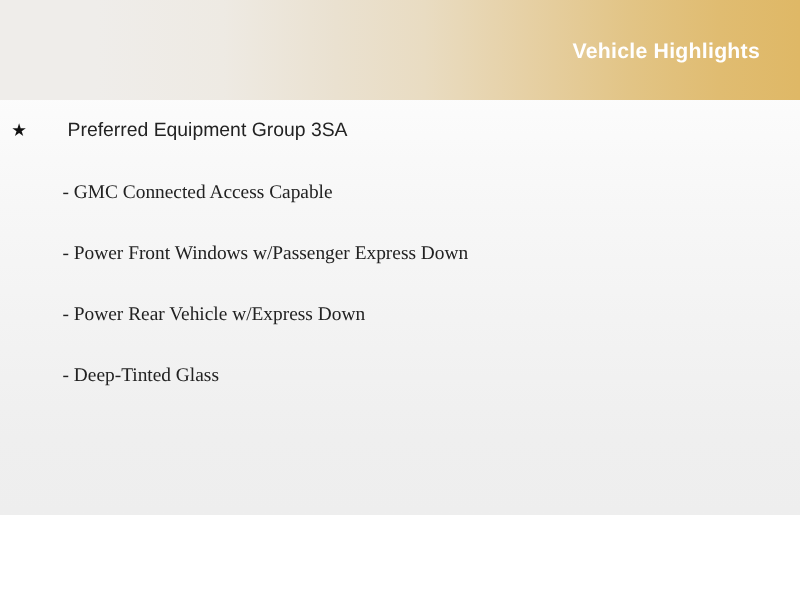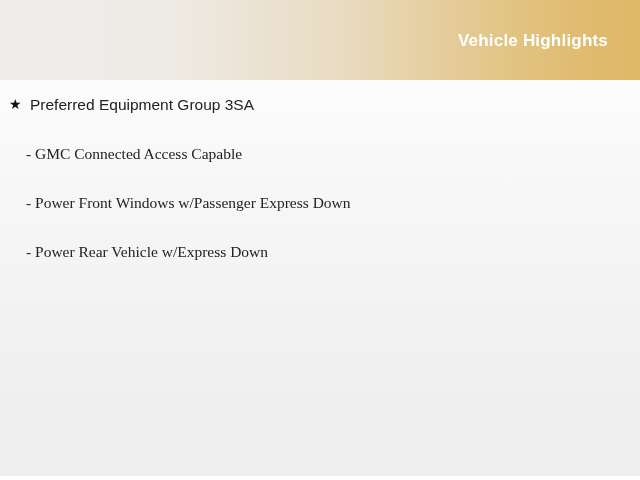--- a/index.html
+++ b/index.html
@@ -17,7 +17,7 @@
   .page {
     position: relative;
     width: 640px;
-    height: 476px;
+    height: 412px;
     box-sizing: border-box;
     background: linear-gradient(to bottom, #ffffff 0%, #ffffff 6%, #fbfbfb 22%, #f7f7f7 40%, #f3f3f3 62%, #efefef 85%, #eeeeee 100%);
     overflow: hidden;

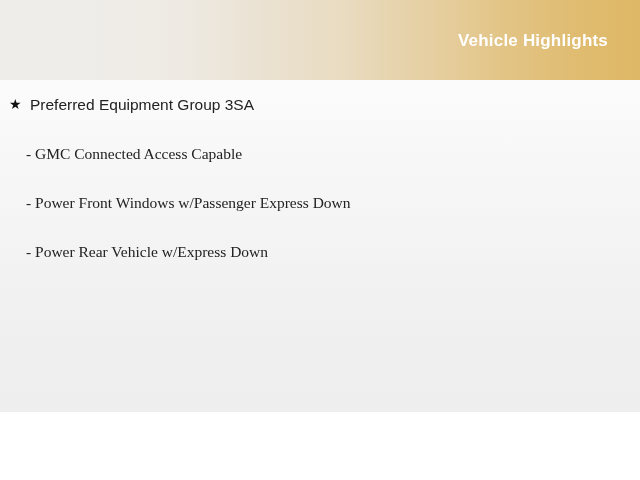--- a/index.html
+++ b/index.html
@@ -99,6 +99,7 @@
 
   .item-label {
     display: inline;
+    margin-left: 24px;
   }
 </style>
 </head>

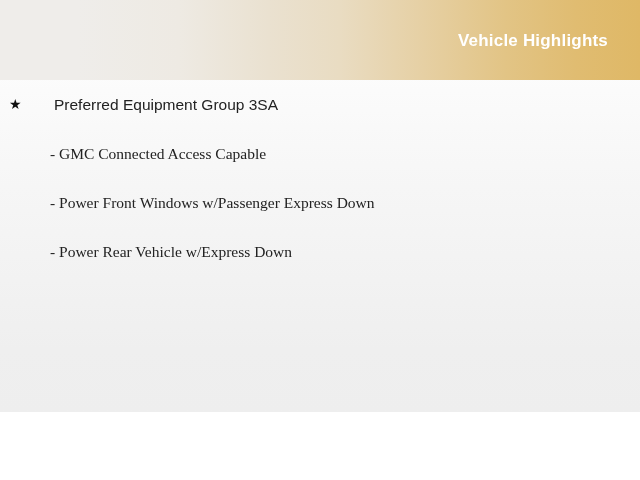--- a/index.html
+++ b/index.html
@@ -117,6 +117,7 @@
         <li class="list-item level-1"><span class="item-label">- GMC Connected Access Capable</span></li>
         <li class="list-item level-1"><span class="item-label">- Power Front Windows w/Passenger Express Down</span></li>
         <li class="list-item level-1"><span class="item-label">- Power Rear Vehicle w/Express Down</span></li>
+        <li class="list-item level-1"><span class="item-label">- Deep-Tinted Glass</span></li>
       </ul>
   </div>
 

